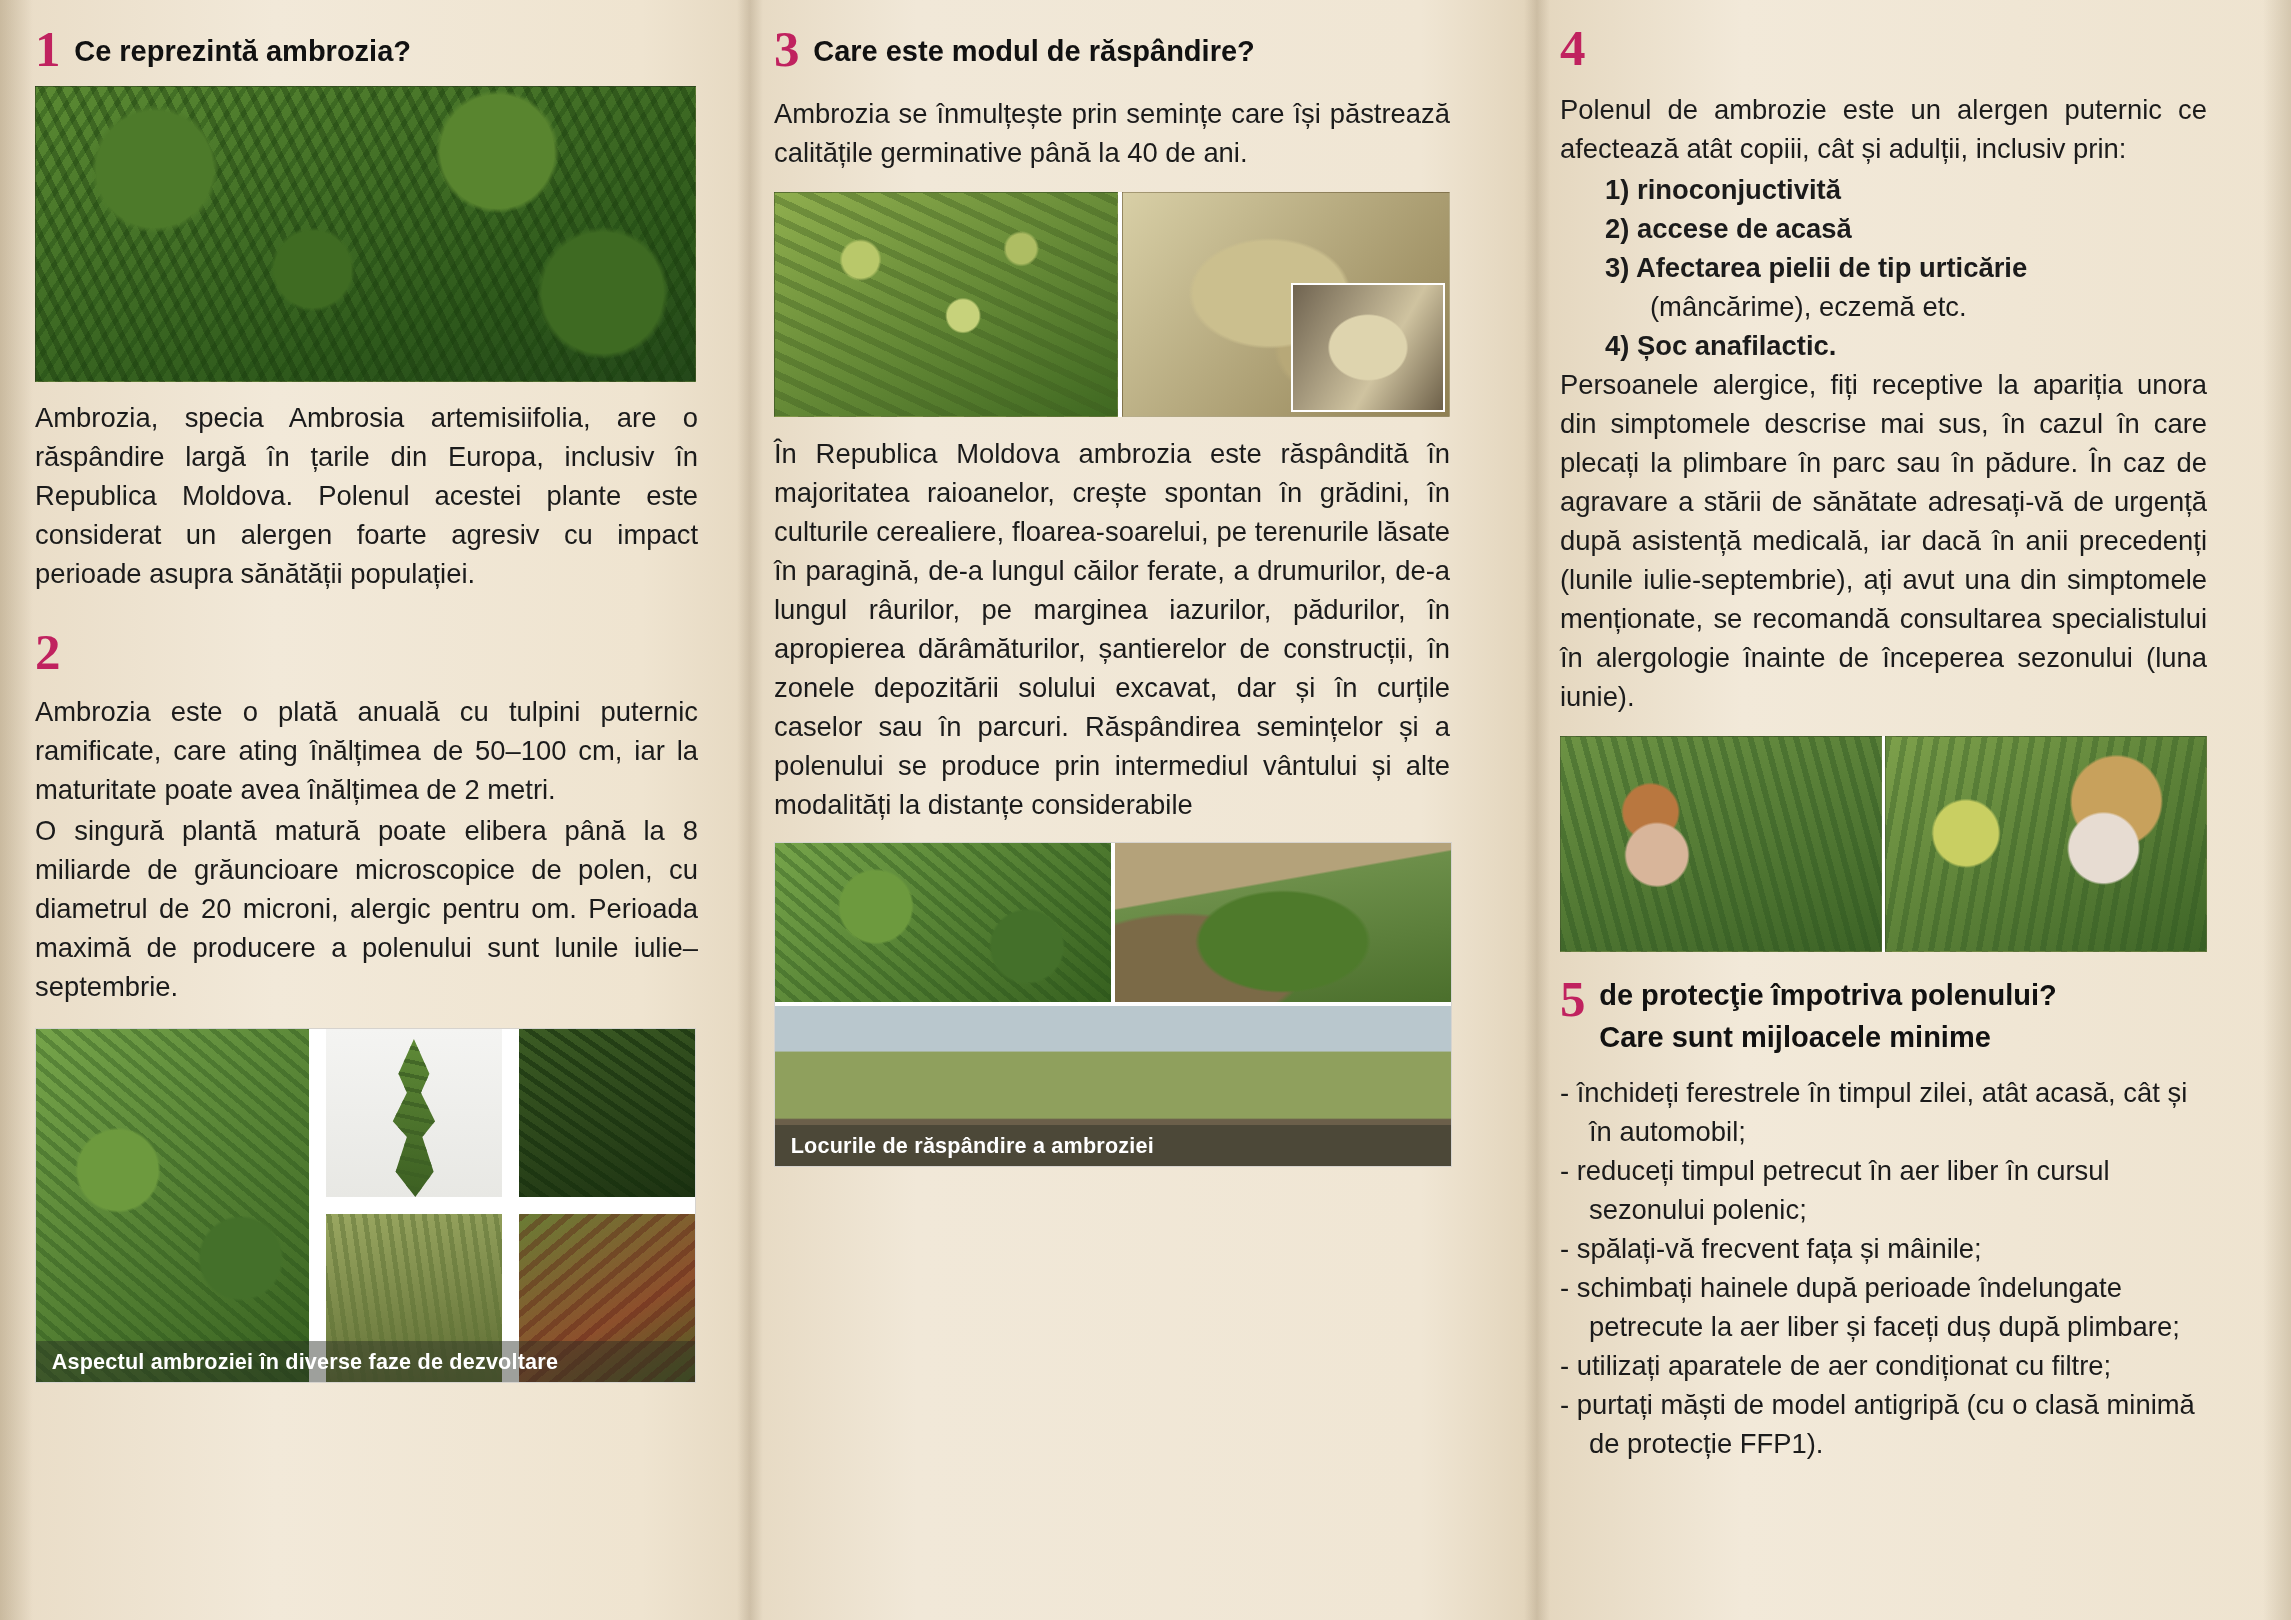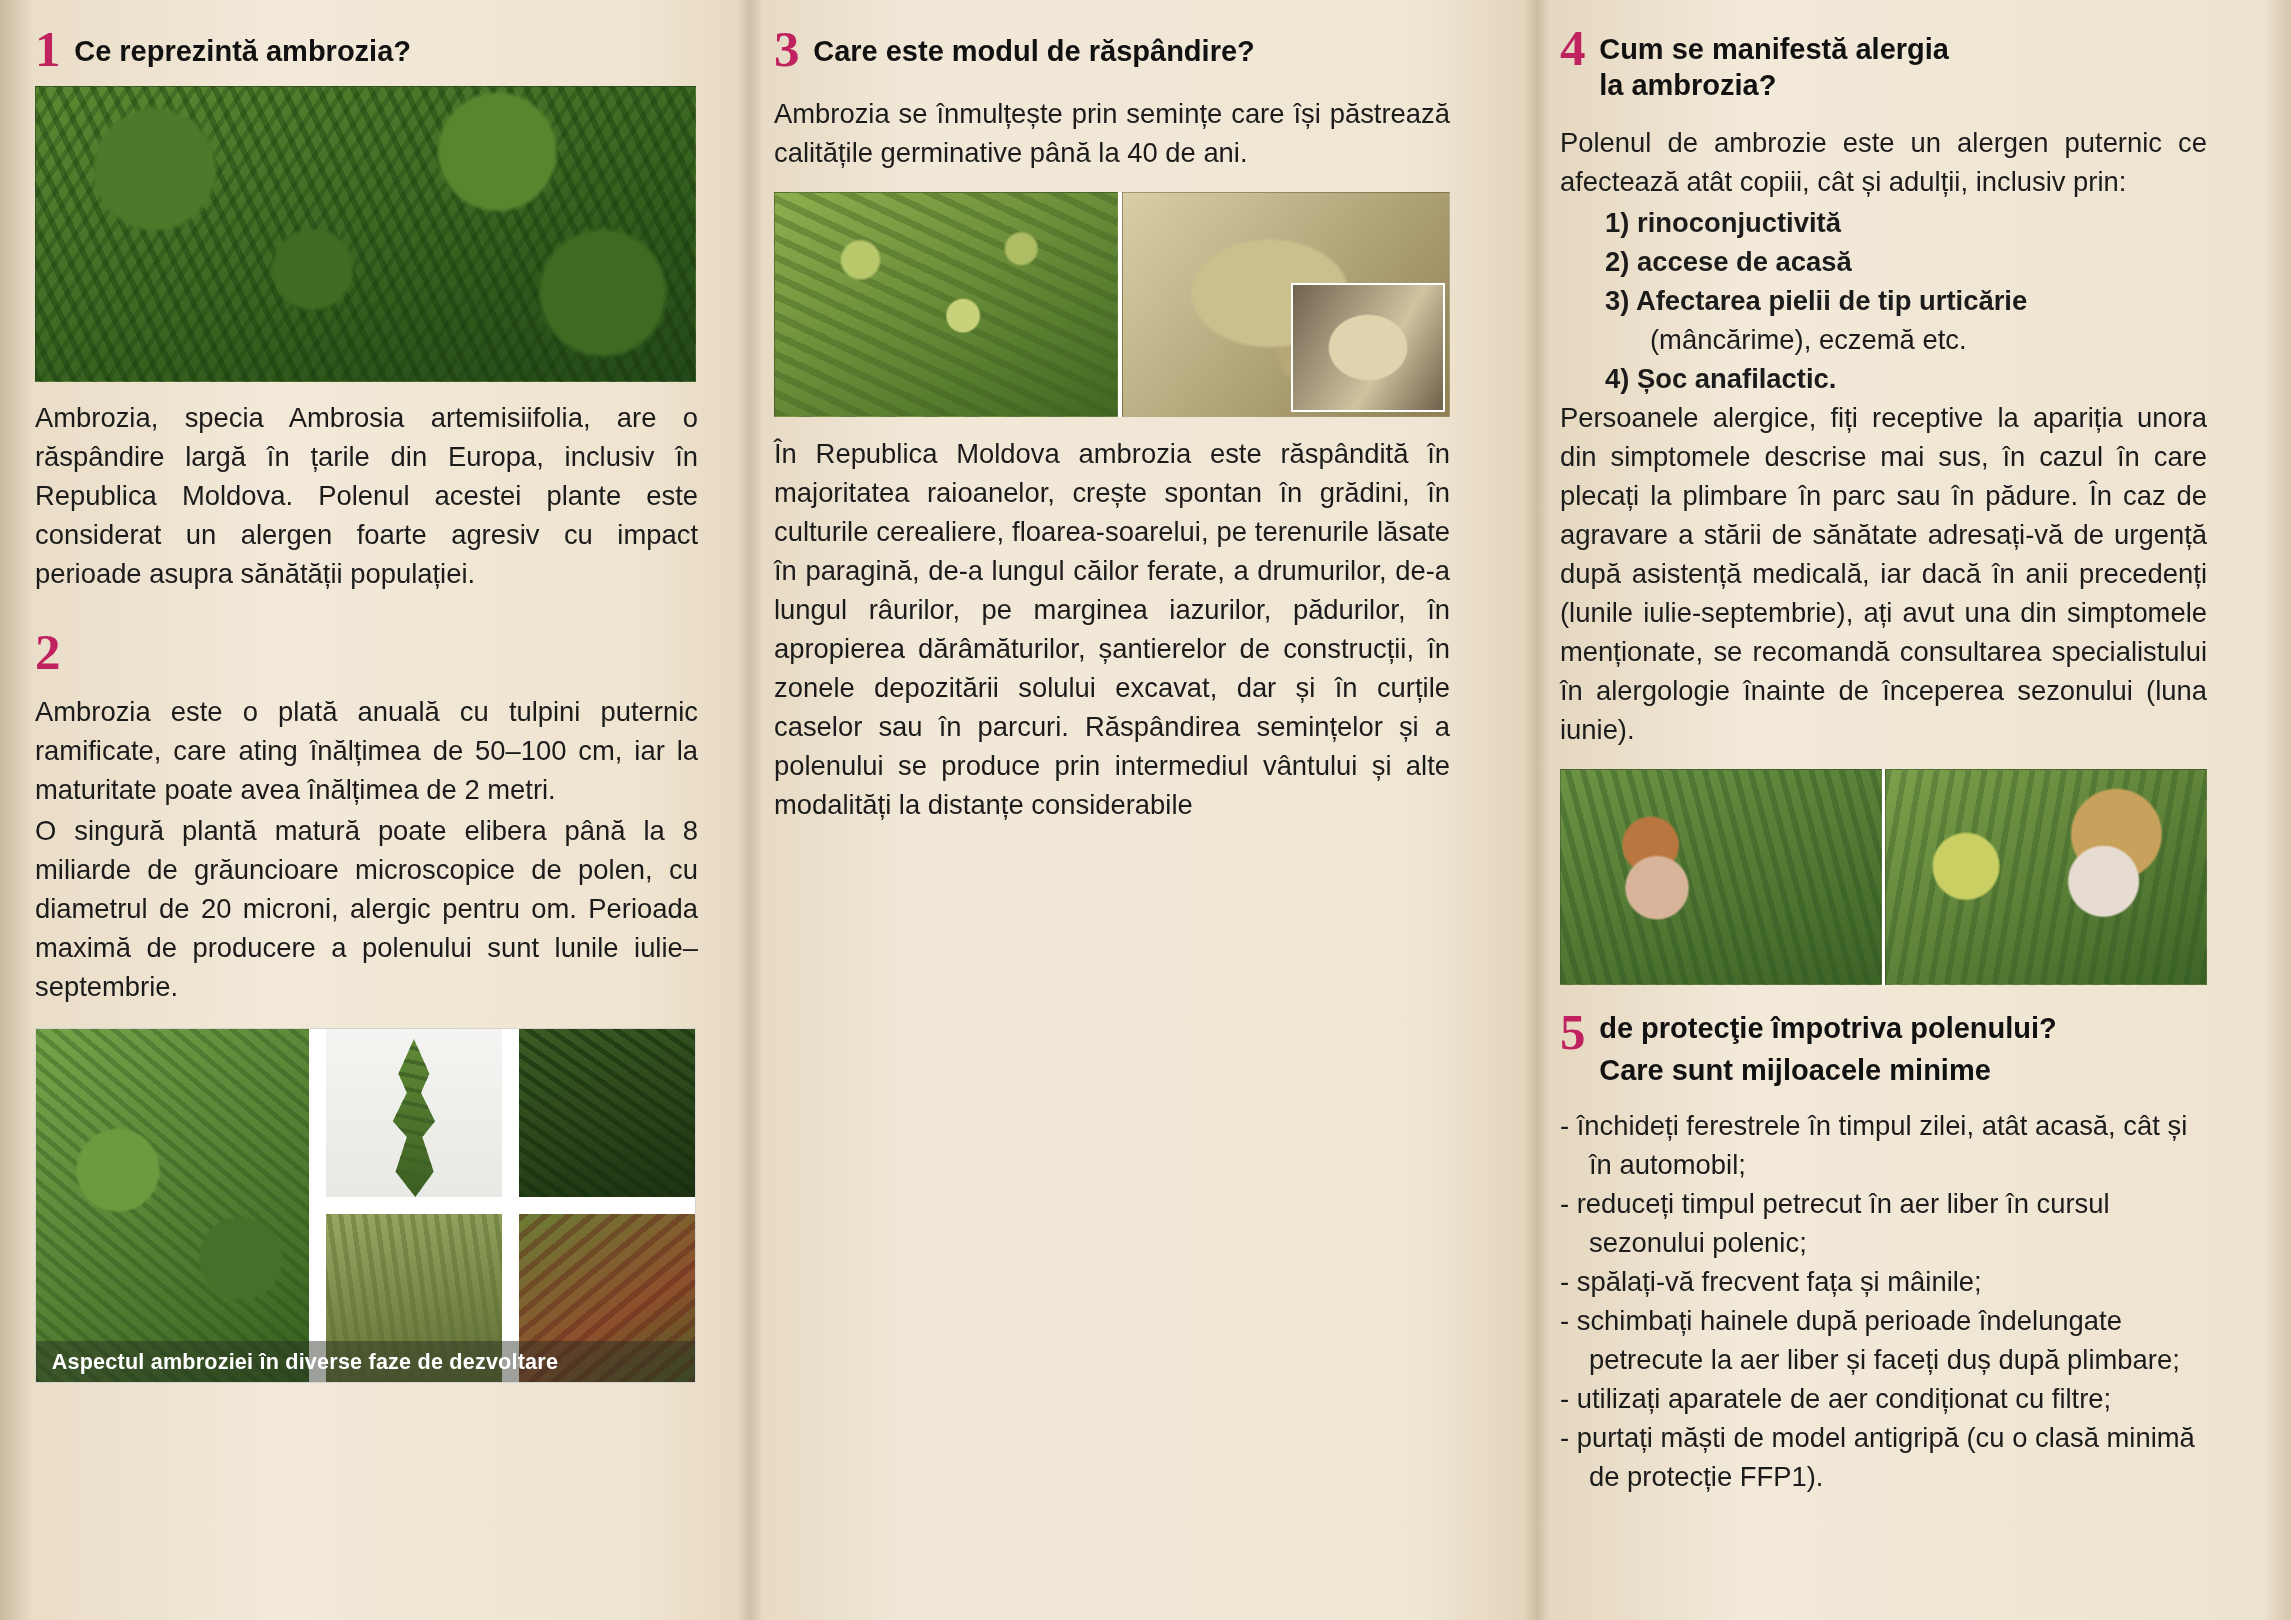--- a/index.html
+++ b/index.html
@@ -212,10 +212,6 @@
 
     <div class="qhead">
       <div class="qnum">4</div>
-      <div>
-        <div class="qtitle">Cum se manifestă alergia</div>
-        <div class="qtitle" style="padding-top:0;">la ambrozia?</div>
-      </div>
     </div>
 
     <p class="para just" style="width:647px;margin-top:19.6px;">Polenul de ambrozie este un alergen puternic ce afectează atât copiii, cât și adulții, inclusiv prin:</p>

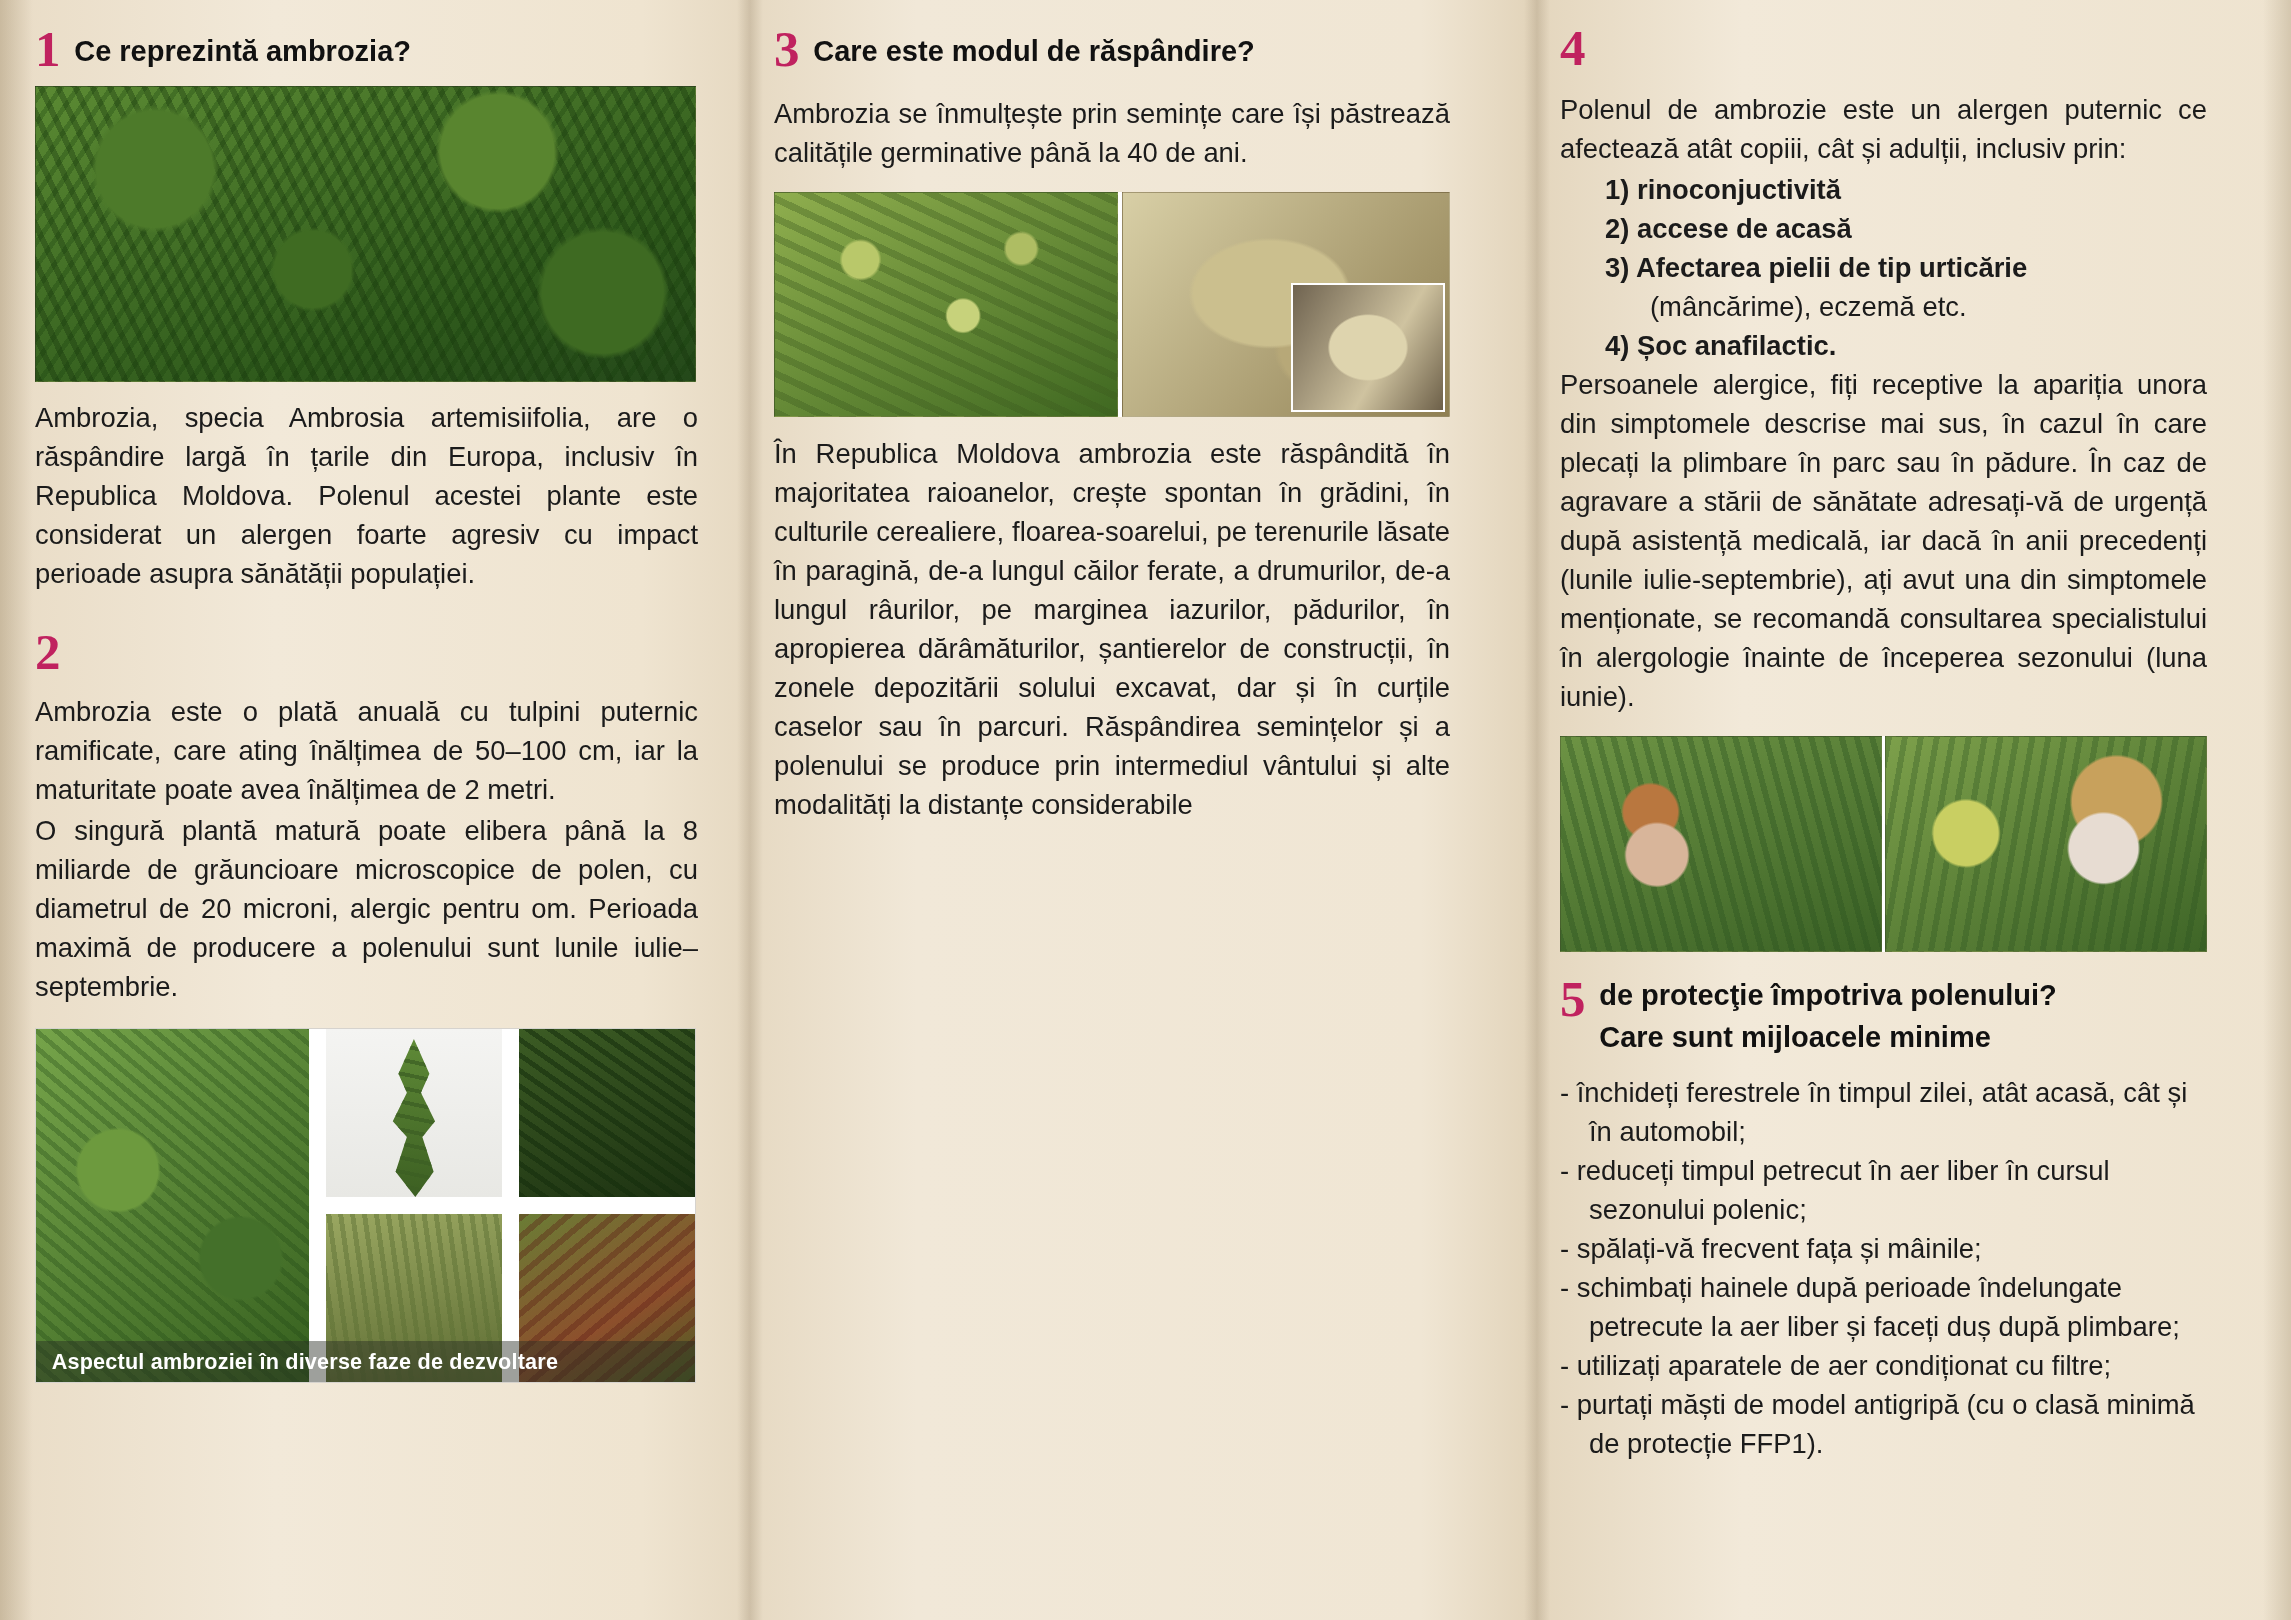--- a/index.html
+++ b/index.html
@@ -206,6 +206,12 @@
 
     <p class="para just" style="width:676px;">În Republica Moldova ambrozia este răspândită în majoritatea raioanelor, crește spontan în grădini, în culturile cerealiere, floarea-soarelui, pe terenurile lăsate în paragină, de-a lungul căilor ferate, a drumurilor, de-a lungul râurilor, pe marginea iazurilor, pădurilor, în apropierea dărâmăturilor, șantierelor de construcții, în zonele depozitării solului excavat, dar și în curțile caselor sau în parcuri. Răspândirea semințelor și a polenului se produce prin intermediul vântului și alte modalități la distanțe considerabile</p>
 
+    <div class="photo" style="width:676px;height:323px;margin:17.6px 0 0 0;display:grid;grid-template-columns:1fr 1fr;grid-template-rows:1fr 1fr;gap:3.9px;background:#fff;">
+      <div class="leafy2"></div>
+      <div class="bush"></div>
+      <div class="roadside" style="grid-column:1 / span 2;"></div>
+      <div class="cap">Locurile de răspândire a ambroziei</div>
+    </div>
   </div>
 
   <div class="col col3" style="padding-top:25.5px;">

